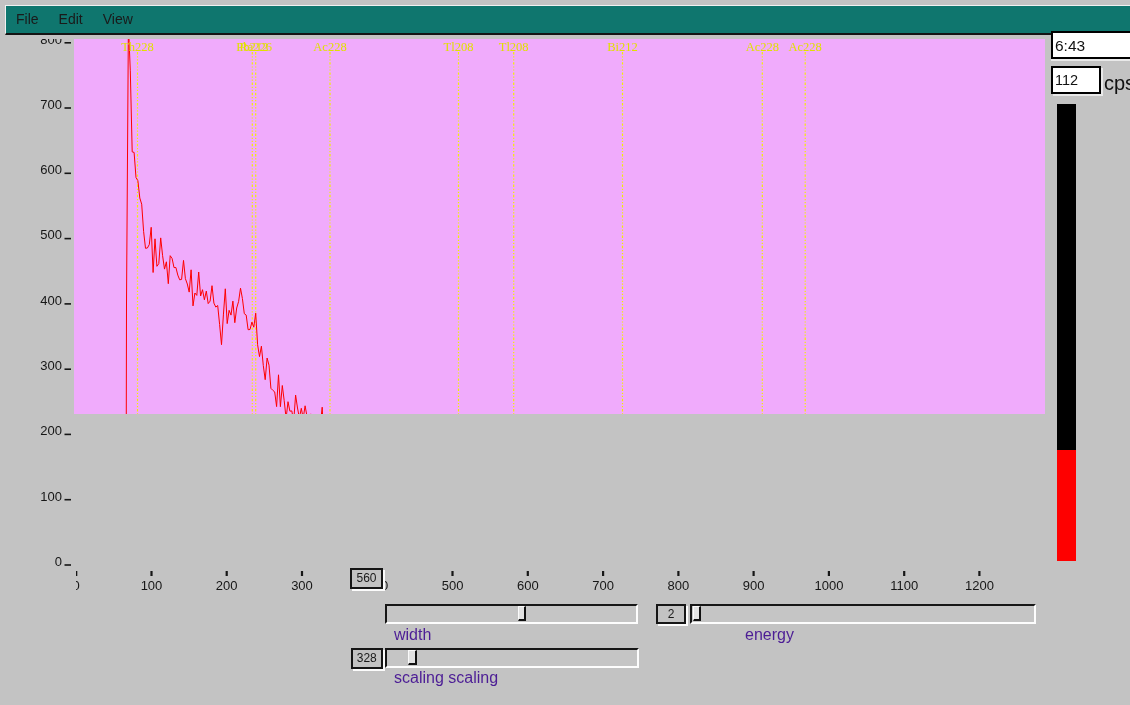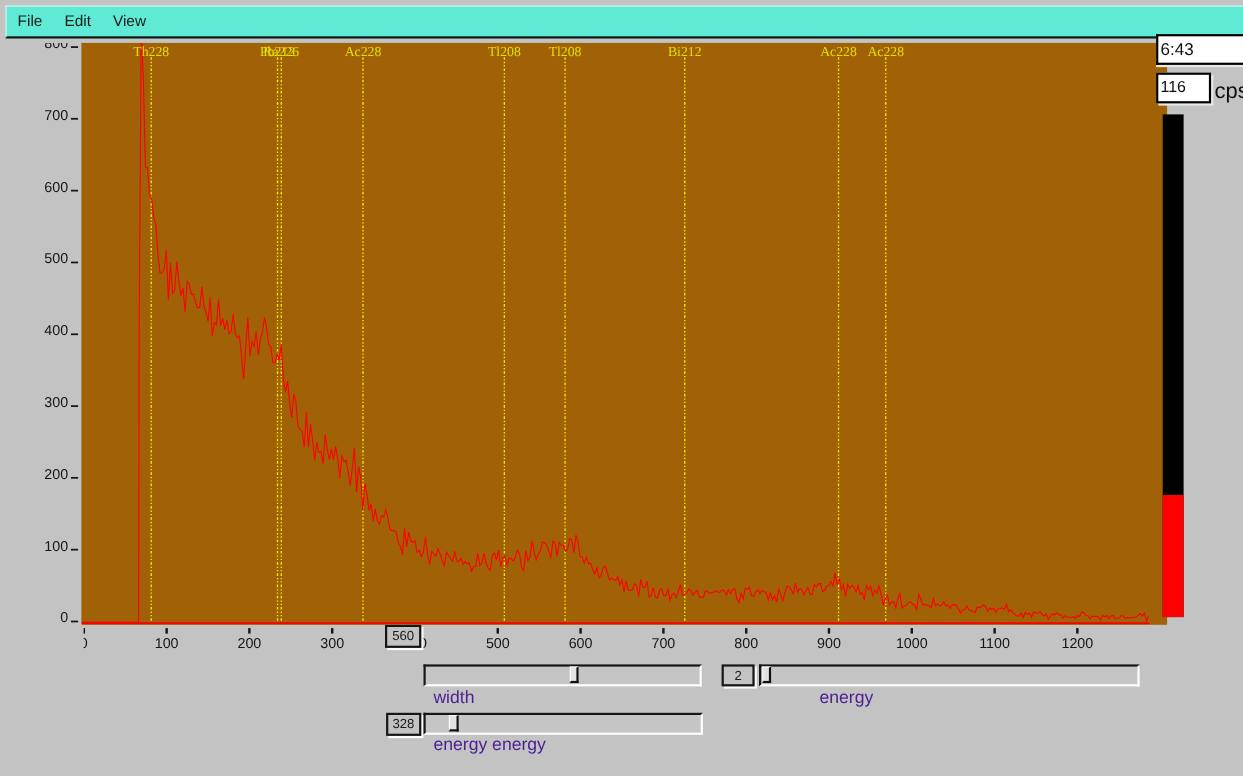--- a/index.html
+++ b/index.html
@@ -4,7 +4,7 @@
   body{width:1130px;height:705px;background:#c3c3c3;overflow:hidden;position:relative;
        font-family:"Liberation Sans",sans-serif;}
   .abs{position:absolute}
-  #menubar{left:5px;top:5px;width:1125px;height:27px;background:#5eead4;
+  #menubar{left:5px;top:5px;width:1125px;height:27px;background:#0f766e;
     border-top:1px solid #f1f1f1;border-left:1px solid #f1f1f1;border-bottom:2px solid #141414;}
   #menubar span{display:inline-block;padding:5px 10px 0 10px;font-size:14px;color:#1a1a1a;}
   #plot{left:74px;top:39px;width:971px;height:529px;background:#a16207;overflow:hidden;padding-left:16px;}

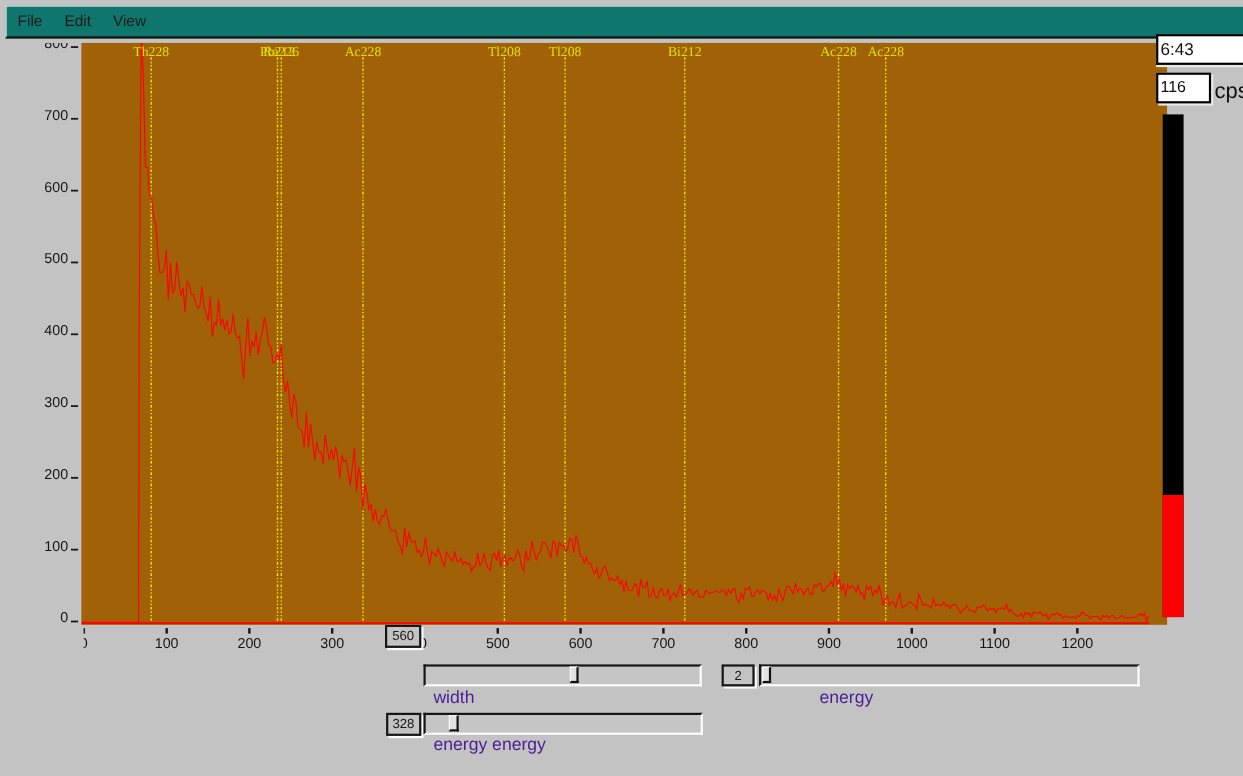--- a/index.html
+++ b/index.html
@@ -7,7 +7,7 @@
   #menubar{left:5px;top:5px;width:1125px;height:27px;background:#0f766e;
     border-top:1px solid #f1f1f1;border-left:1px solid #f1f1f1;border-bottom:2px solid #141414;}
   #menubar span{display:inline-block;padding:5px 10px 0 10px;font-size:14px;color:#1a1a1a;}
-  #plot{left:74px;top:39px;width:971px;height:529px;background:#a16207;overflow:hidden;padding-left:16px;}
+  #plot{left:74px;top:39px;width:971px;height:375px;background:#f0abfc;overflow:hidden;}
   .mt{font-family:"Liberation Serif",serif;font-size:12.5px;fill:#e0e000;}
   .al{font-family:"Liberation Sans",sans-serif;font-size:13px;fill:#161616;}
   .entry{background:#fff;border:2px solid #000;color:#111;}

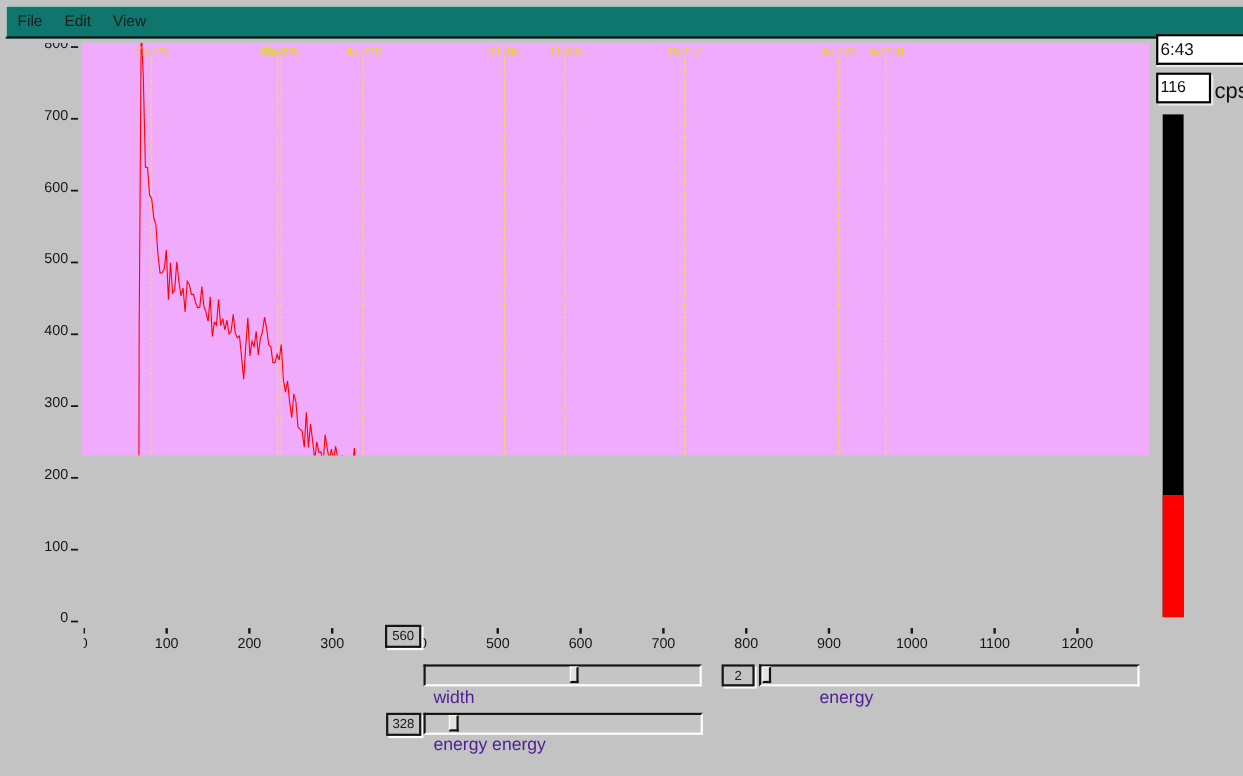--- a/index.html
+++ b/index.html
@@ -109,7 +109,7 @@
   </div>
 
   <div id="time" class="entry abs">6:43</div>
-  <div id="cnt" class="entry abs">116</div>
+  <div id="cnt" class="entry abs">112</div>
   <div id="cps" class="abs">cps</div>
   <div id="bar" class="abs">
     <div id="barred"></div>

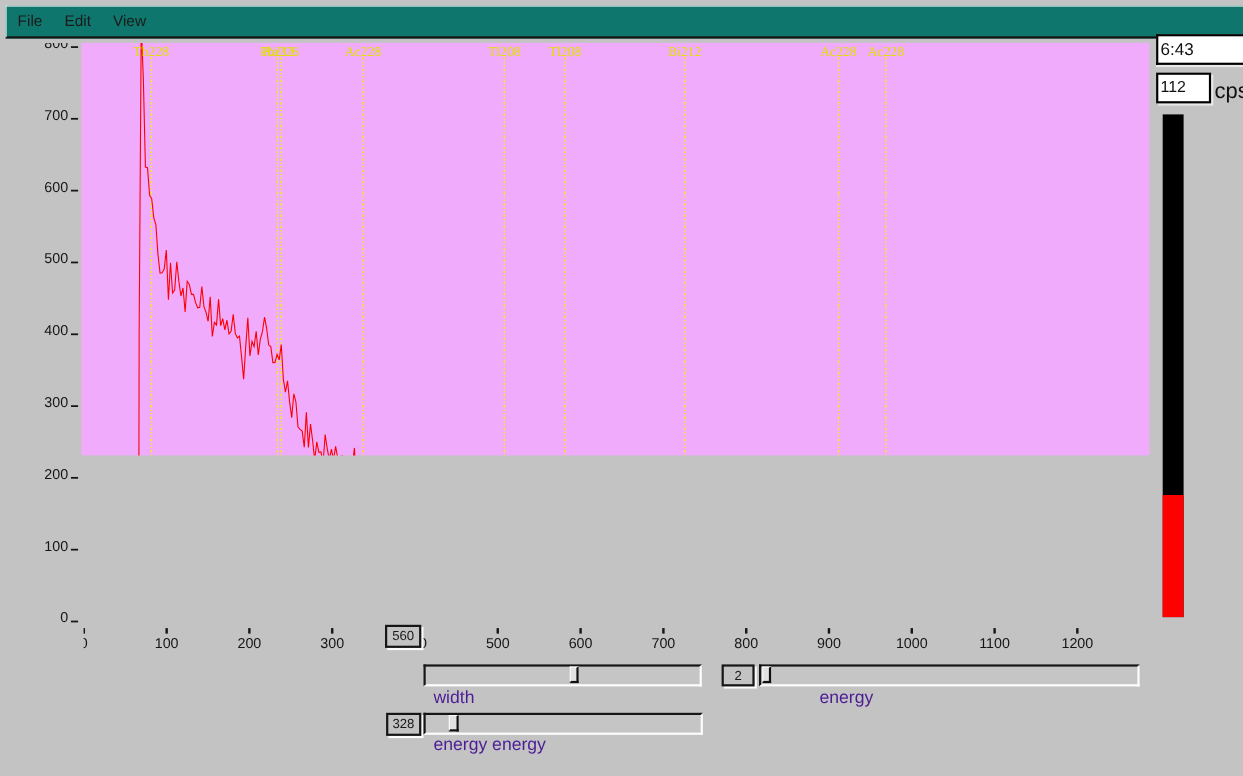--- a/index.html
+++ b/index.html
@@ -131,6 +131,6 @@
   <div class="trough abs" style="left:385px;top:648px;width:250px;height:16px;">
     <div class="thumb" style="left:21px;top:0px;"></div>
   </div>
-  <div class="slab abs" style="left:394px;top:669px;width:200px;">energy energy</div>
+  <div class="slab abs" style="left:394px;top:669px;width:200px;">scaling scaling</div>
 
 </body></html>

